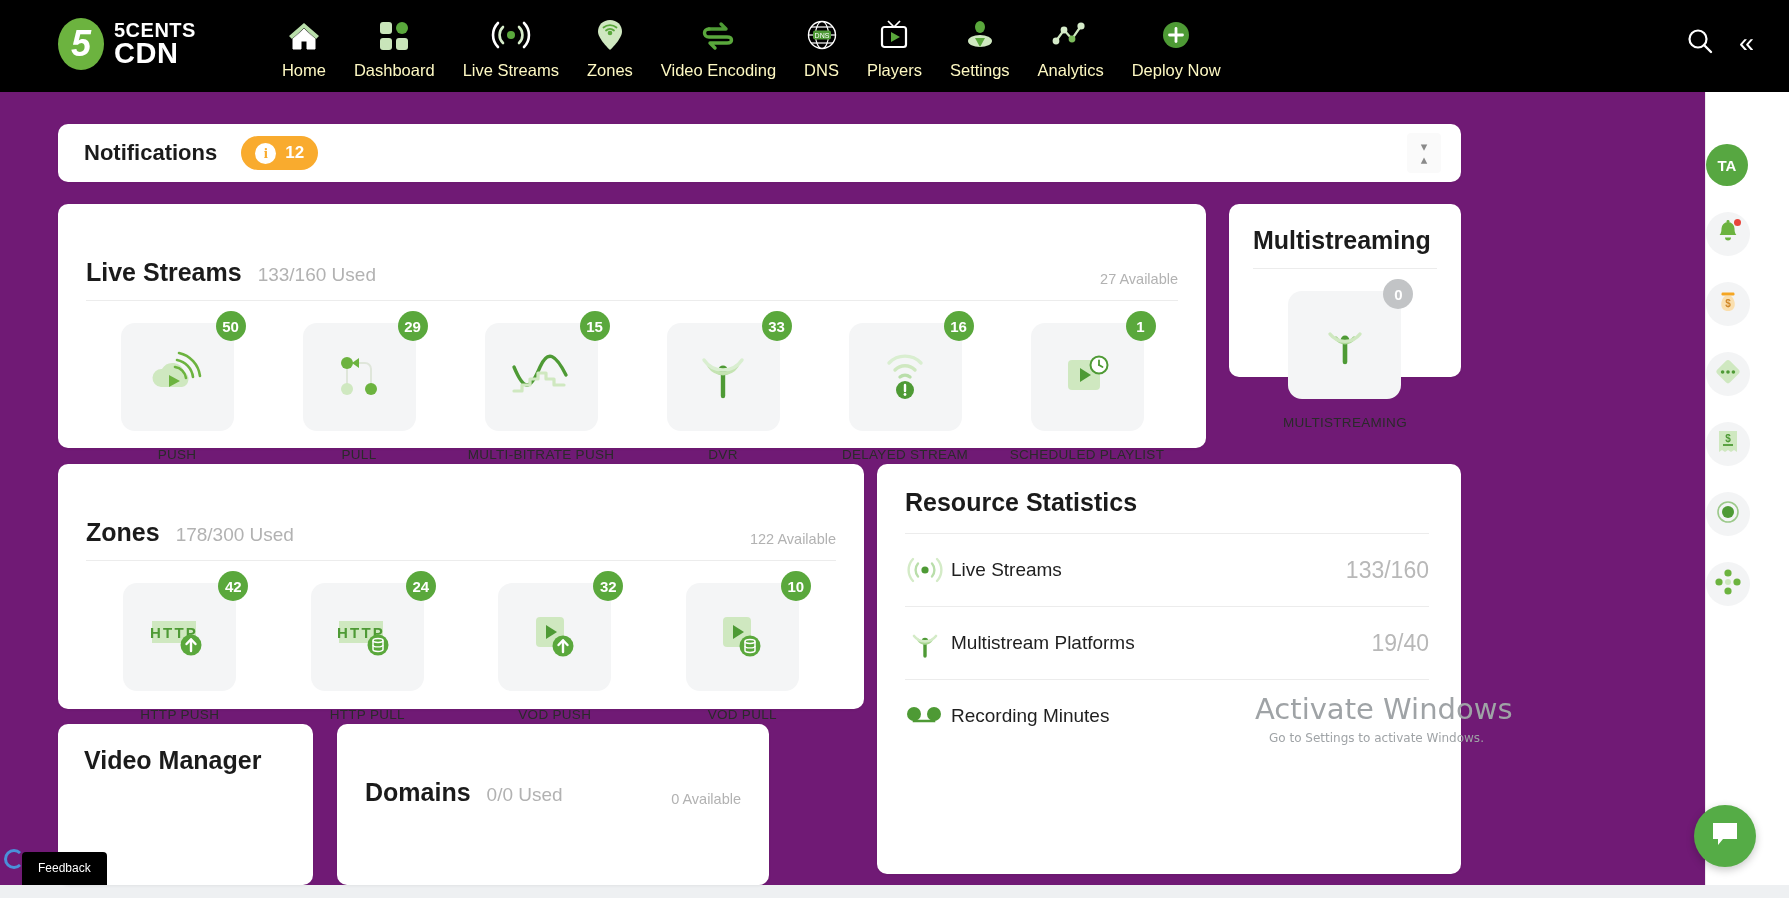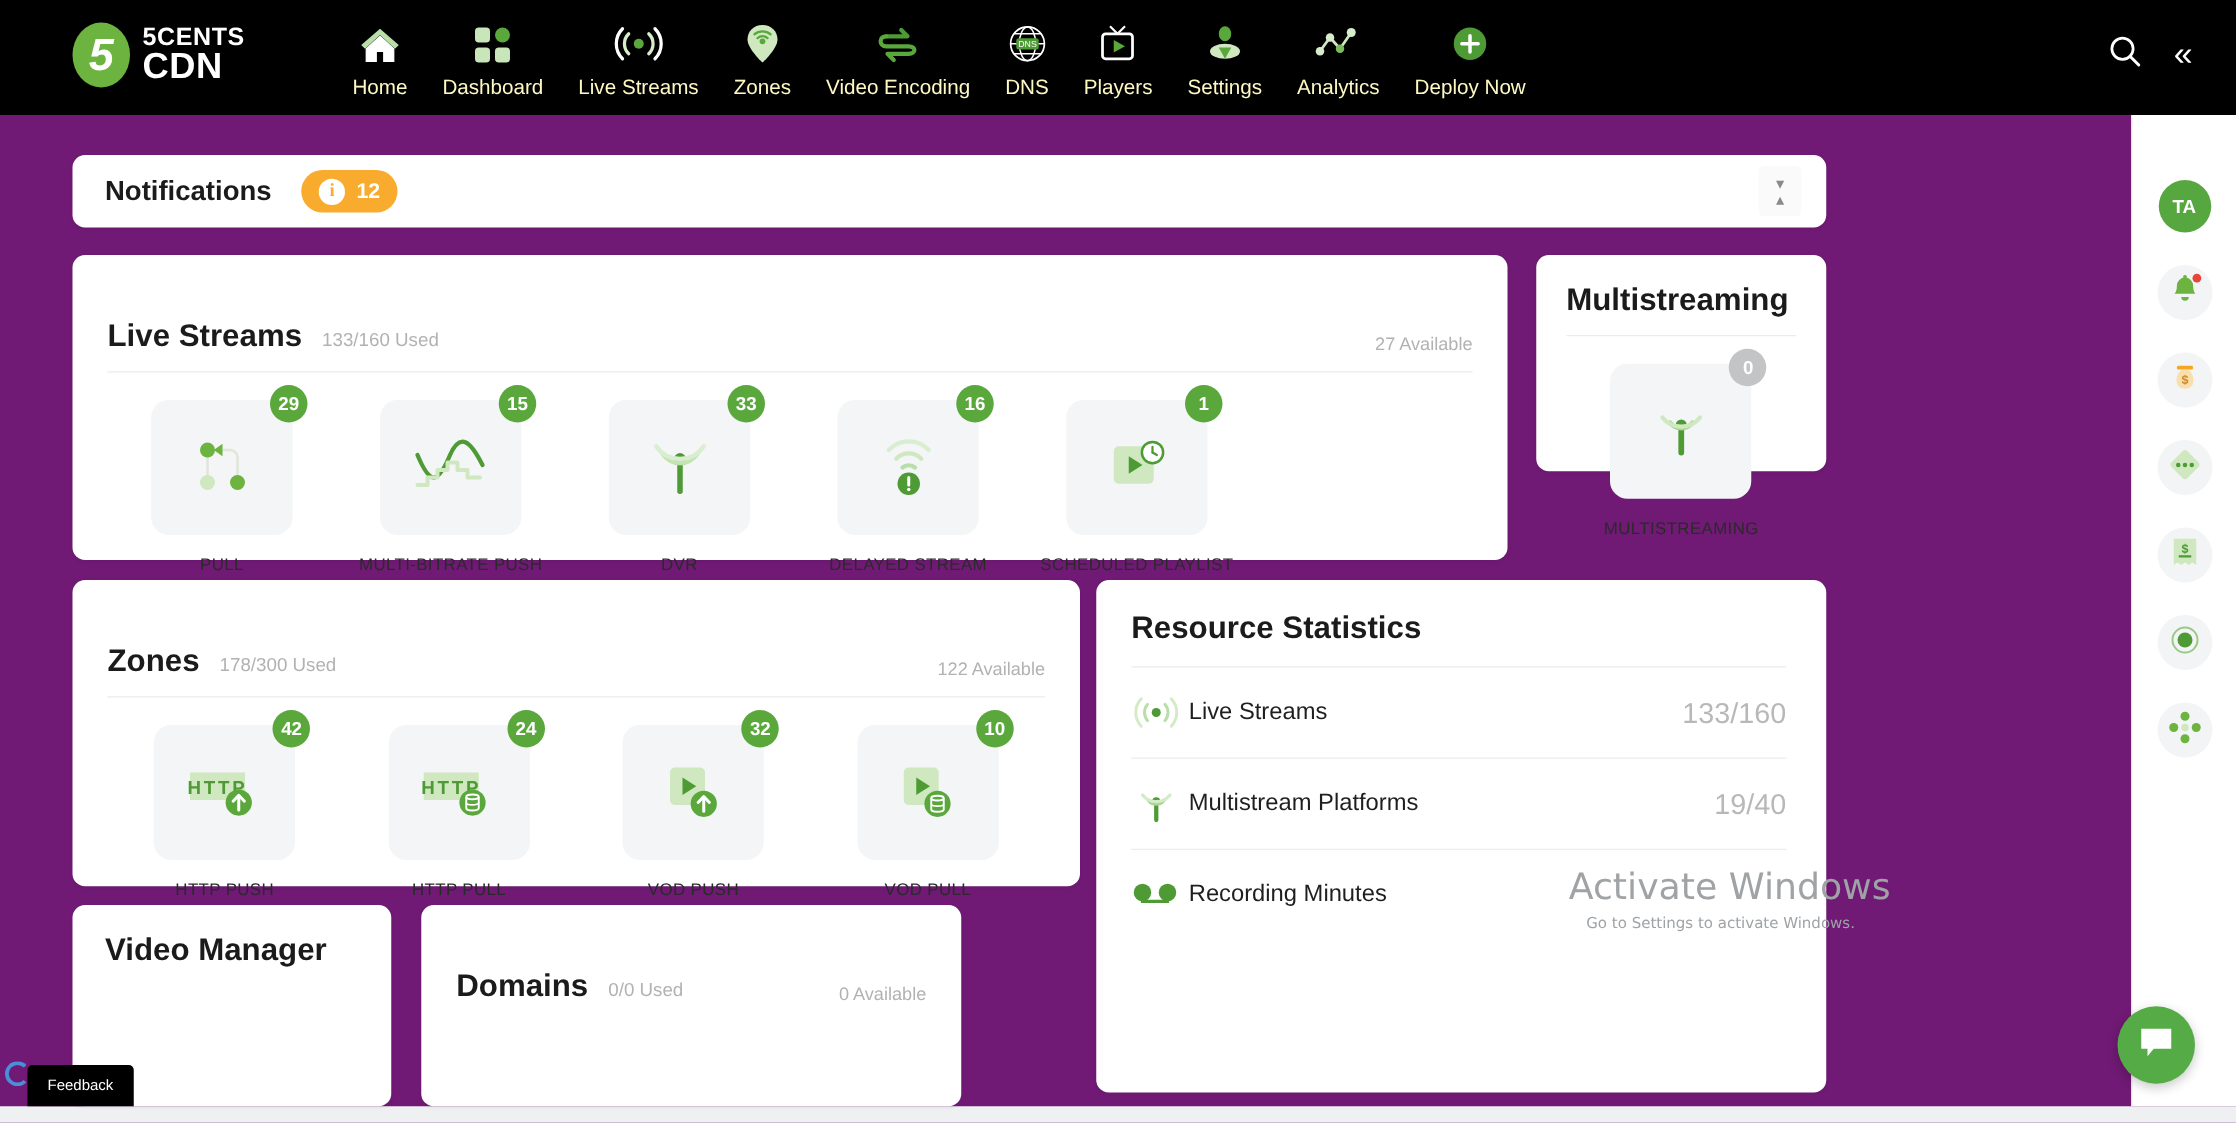--- a/index.html
+++ b/index.html
@@ -78,7 +78,7 @@
     border-left: 1px solid #ececec;
   }
   .rail-inner {
-    display: flex; flex-direction: column; align-items: center;
+    display: flex; flex-direction: column; align-items: flex-start;
     padding-top: 52px; gap: 26px;
   }
   .avatar {

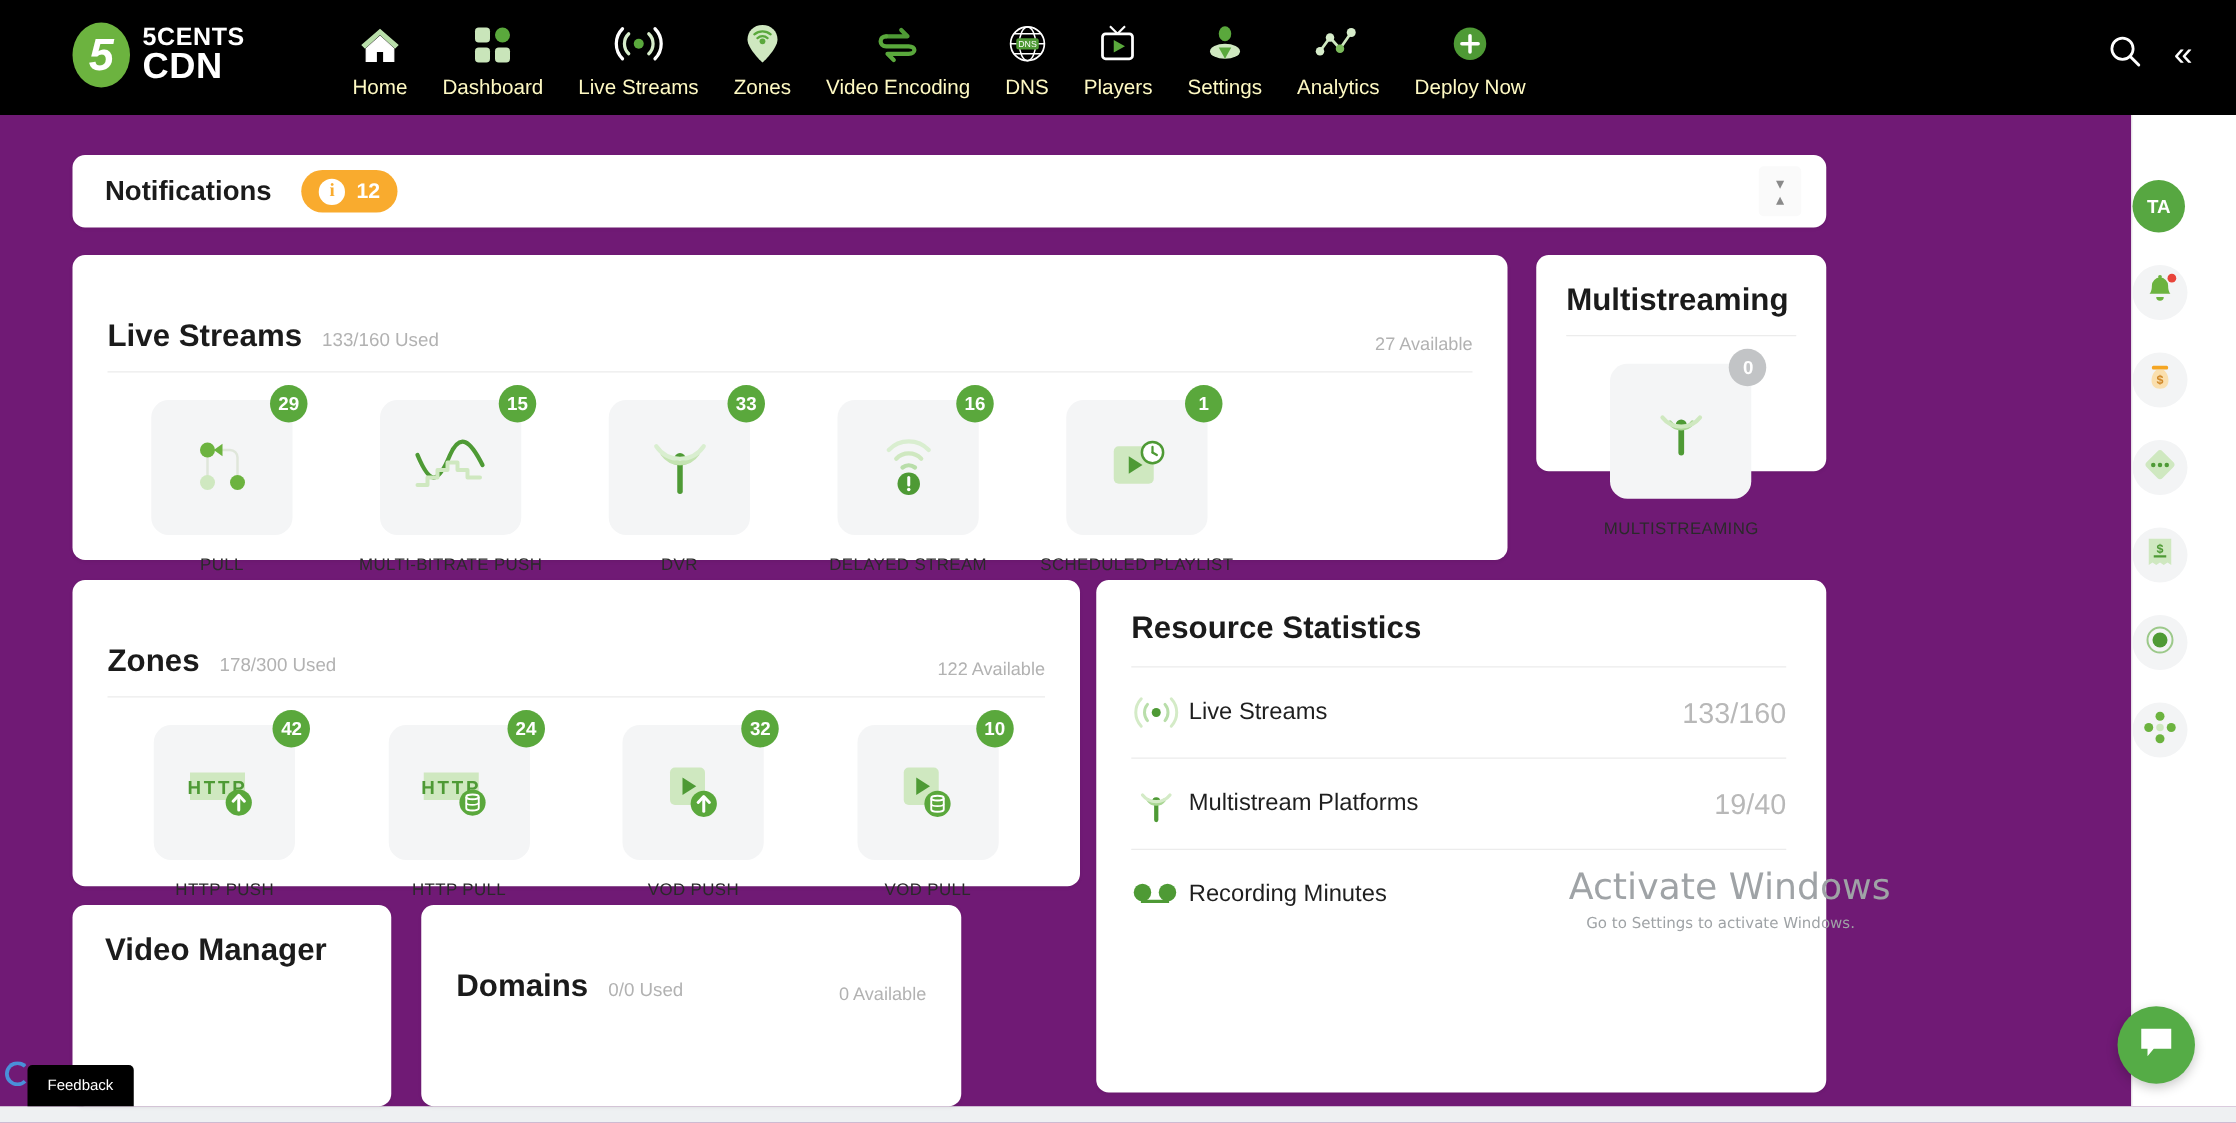--- a/index.html
+++ b/index.html
@@ -147,7 +147,7 @@
     padding-bottom: 13px; border-bottom: 1px solid #ececec;
   }
   .sec-title { font-size: 25px; font-weight: bold; color: #1b1b1b; }
-  .sec-sub { font-size: 15px; color: #b2b2b2; margin-left: 16px; margin-top: 38px; }
+  .sec-sub { font-size: 19px; color: #b2b2b2; margin-left: 16px; margin-top: 38px; }
   .sec-avail {
     position: absolute; right: 0; bottom: 13px;
     font-size: 14.5px; color: #b2b2b2;

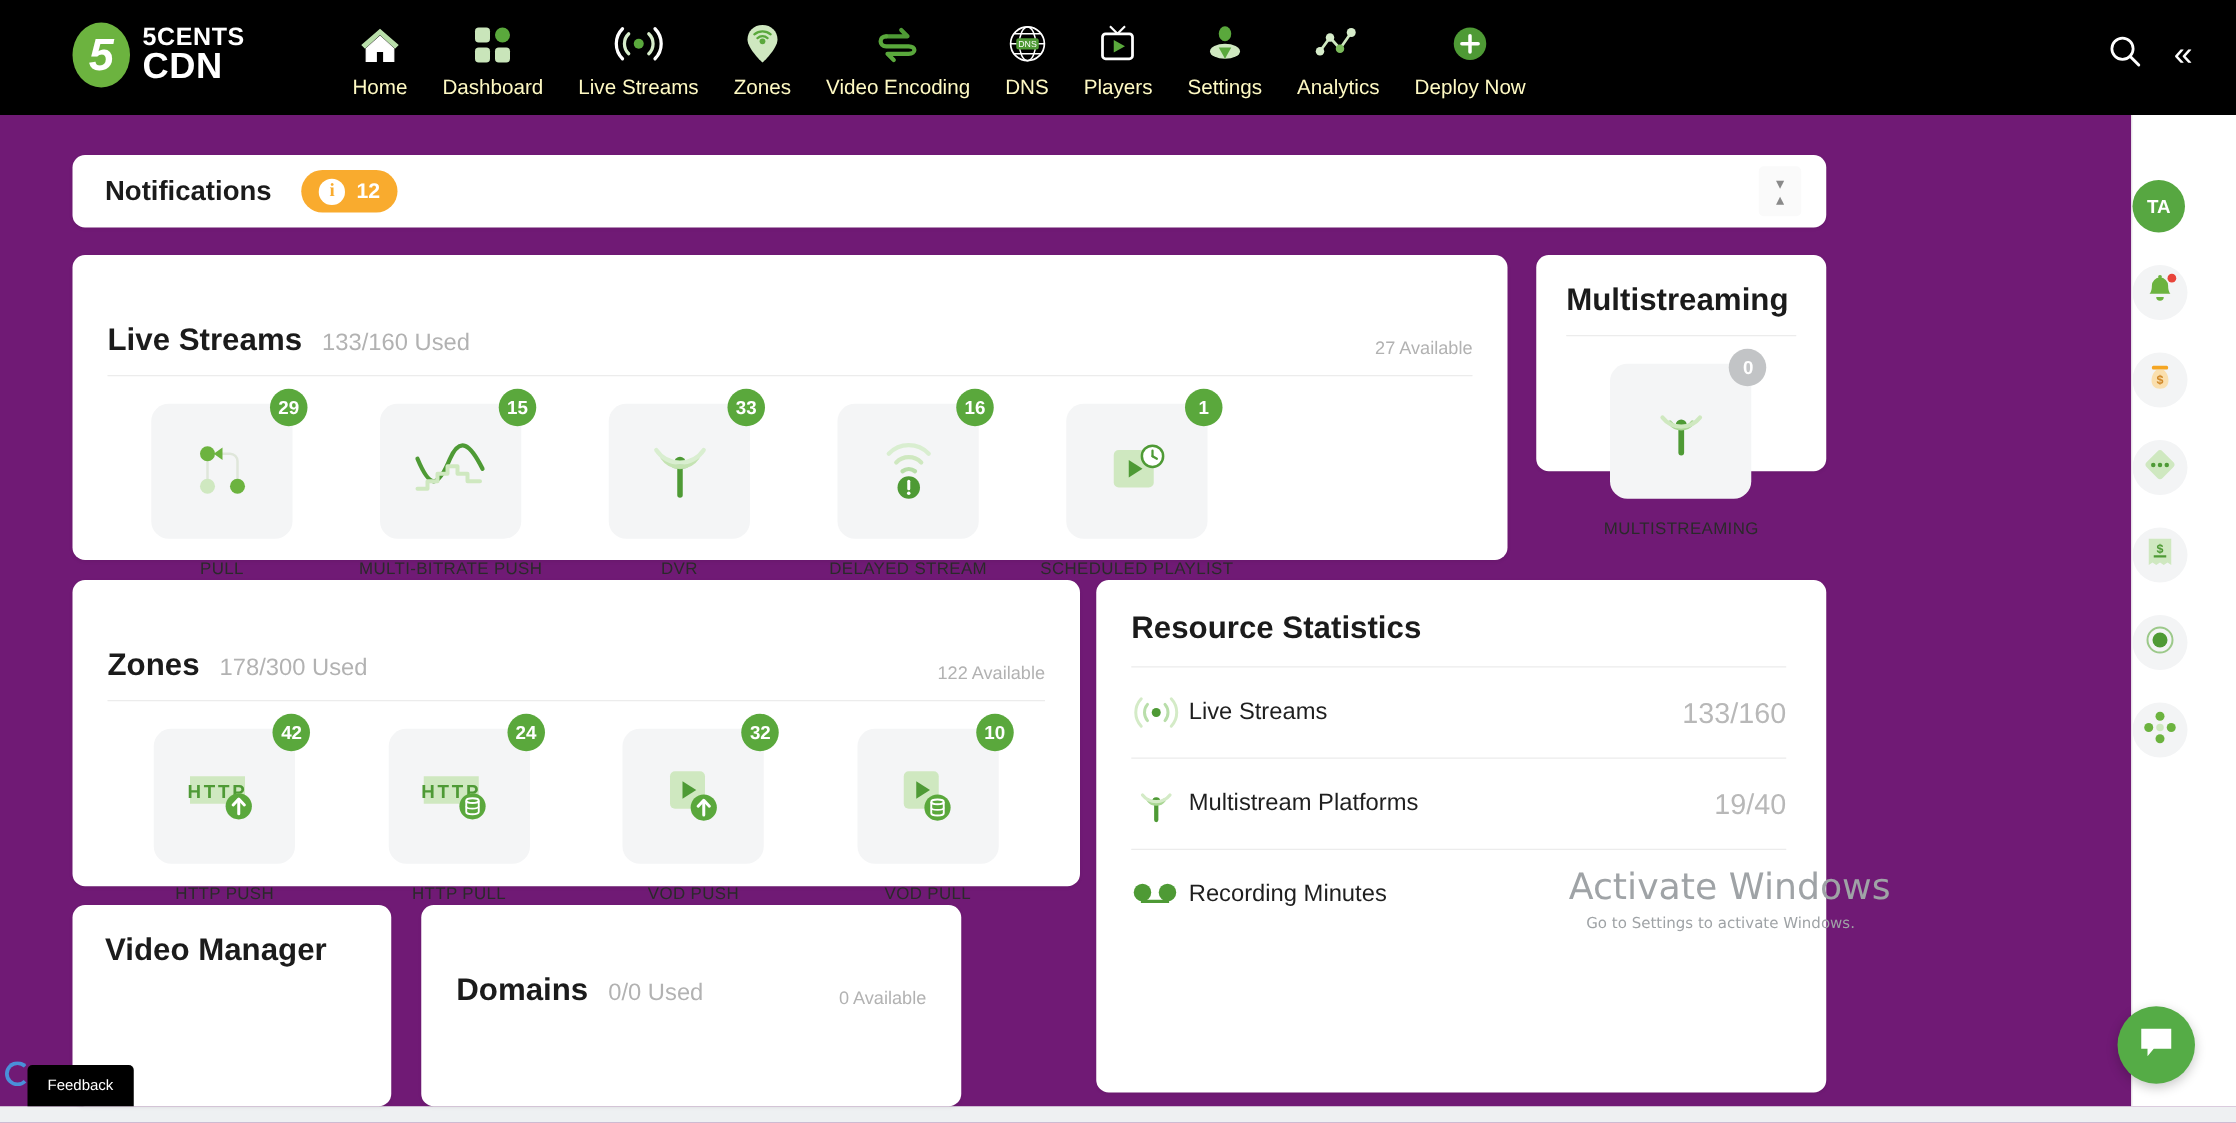--- a/index.html
+++ b/index.html
@@ -435,6 +435,21 @@
         </div>
         <div class="tiles">
 
+          <div class="tile">
+            <div class="tile-box">
+              <span>
+                <svg width="60" height="56" viewBox="0 0 60 56">
+                  <path d="M14 40 a9 9 0 0 1 1 -18 a12 12 0 0 1 22 3 a8 8 0 0 1 -2 15 Z" fill="#cfe8c0"></path>
+                  <path d="M22 28 L33 34 L22 40 Z" fill="#6cb33f"></path>
+                  <path d="M28 20 a13 13 0 0 1 11 11" stroke="#6cb33f" stroke-width="2.6" fill="none" stroke-linecap="round"></path>
+                  <path d="M30 13 a20 20 0 0 1 16 17" stroke="#6cb33f" stroke-width="2.6" fill="none" stroke-linecap="round"></path>
+                  <path d="M32 6 a27 27 0 0 1 21 23" stroke="#6cb33f" stroke-width="2.6" fill="none" stroke-linecap="round"></path>
+                </svg>
+              </span>
+              <span class="tile-badge">50</span>
+            </div>
+            <div class="tile-label">PUSH</div>
+          </div>
 
           <div class="tile">
             <div class="tile-box">

